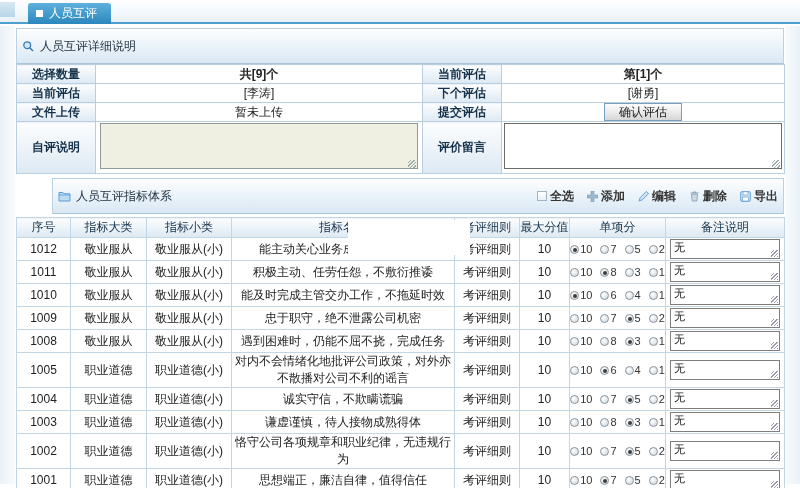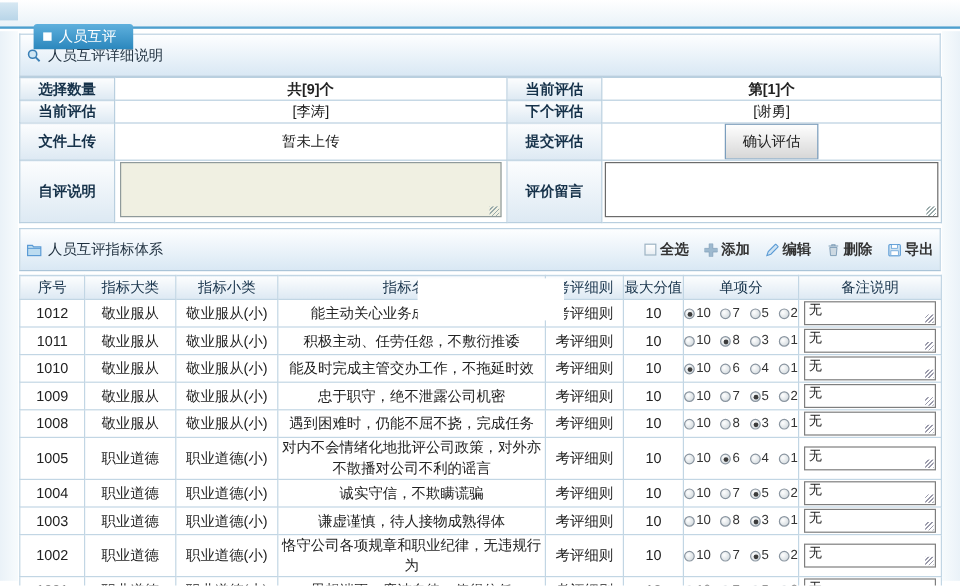--- a/index.html
+++ b/index.html
@@ -21,7 +21,7 @@
   .tabbar{height:24px;background:linear-gradient(#ffffff,#e9f2f8);border-bottom:2px solid #4d9fce;position:relative;}
   .corner-sq{position:absolute;left:0;top:2px;width:15px;height:15px;background:linear-gradient(#d7e8f3,#b8d5e8);}
   .tab{
-    position:absolute;left:28px;top:20px;height:21px;padding:0 14px 0 8px;
+    position:absolute;left:28px;top:3px;height:21px;padding:0 14px 0 8px;
     background:linear-gradient(#5fb0dd,#2b87bd);color:#fff;border-radius:3px 3px 0 0;
     display:flex;align-items:center;gap:6px;font-size:12px;
   }

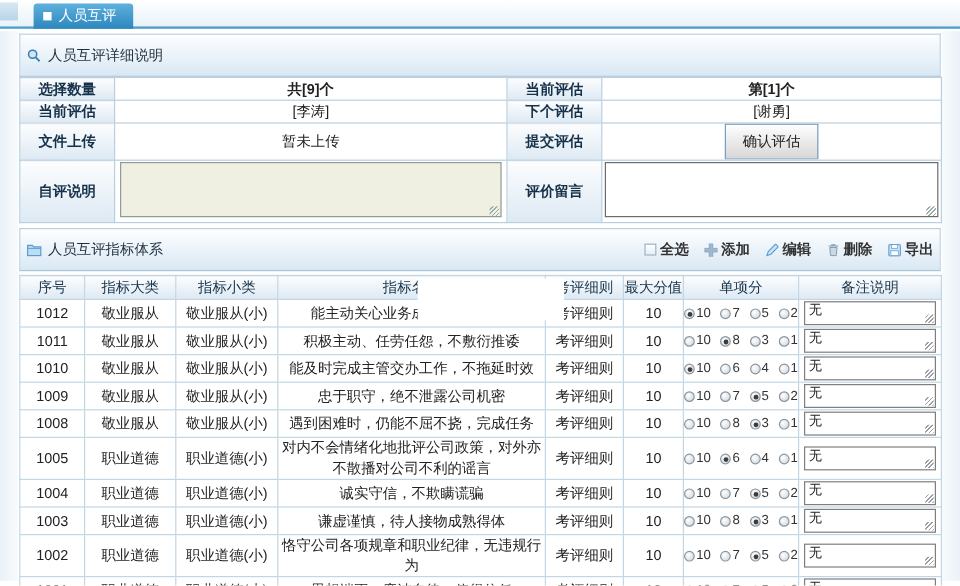--- a/index.html
+++ b/index.html
@@ -53,7 +53,7 @@
   .ta-wrap::after{content:'';position:absolute;right:2px;bottom:4px;width:8px;height:8px;
     background:repeating-linear-gradient(135deg,transparent 0 1.5px,#9aa 1.5px 2.5px);}
   .btn{
-    height:30px;padding:0 14px;font-size:12px;color:#222;
+    height:18px;padding:0 14px;font-size:12px;color:#222;
     border:1px solid #7b9ebd;background:linear-gradient(#fefefe,#d7d7d7);cursor:pointer;text-align:right;
   }
   .redlink{color:var(--red);cursor:pointer;}

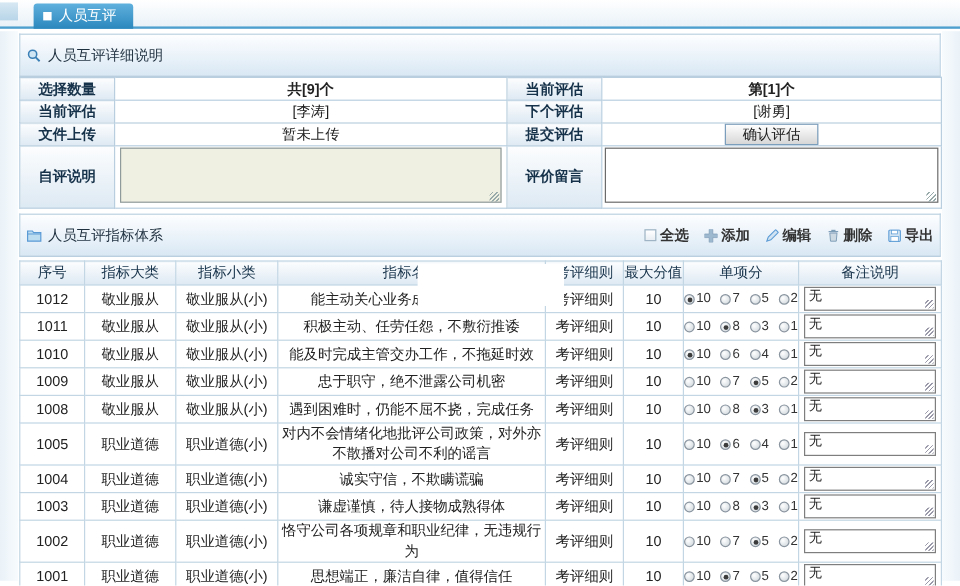--- a/index.html
+++ b/index.html
@@ -135,7 +135,7 @@
   </tbody>
     </table>
 
-  <div class="sec-hdr" style="margin-top:4px;">
+  <div class="sec-hdr" style="margin-top:4px;margin-left:36px;">
     <svg class="ico" width="13" height="12" viewBox="0 0 13 12">
       <path d="M1 2.5h4l1 1.3h6V11H1z" fill="#bcdcf0" stroke="#5b9bd5" stroke-width="1"></path>
       <path d="M1 5h11" stroke="#5b9bd5" stroke-width="0.8"></path>

